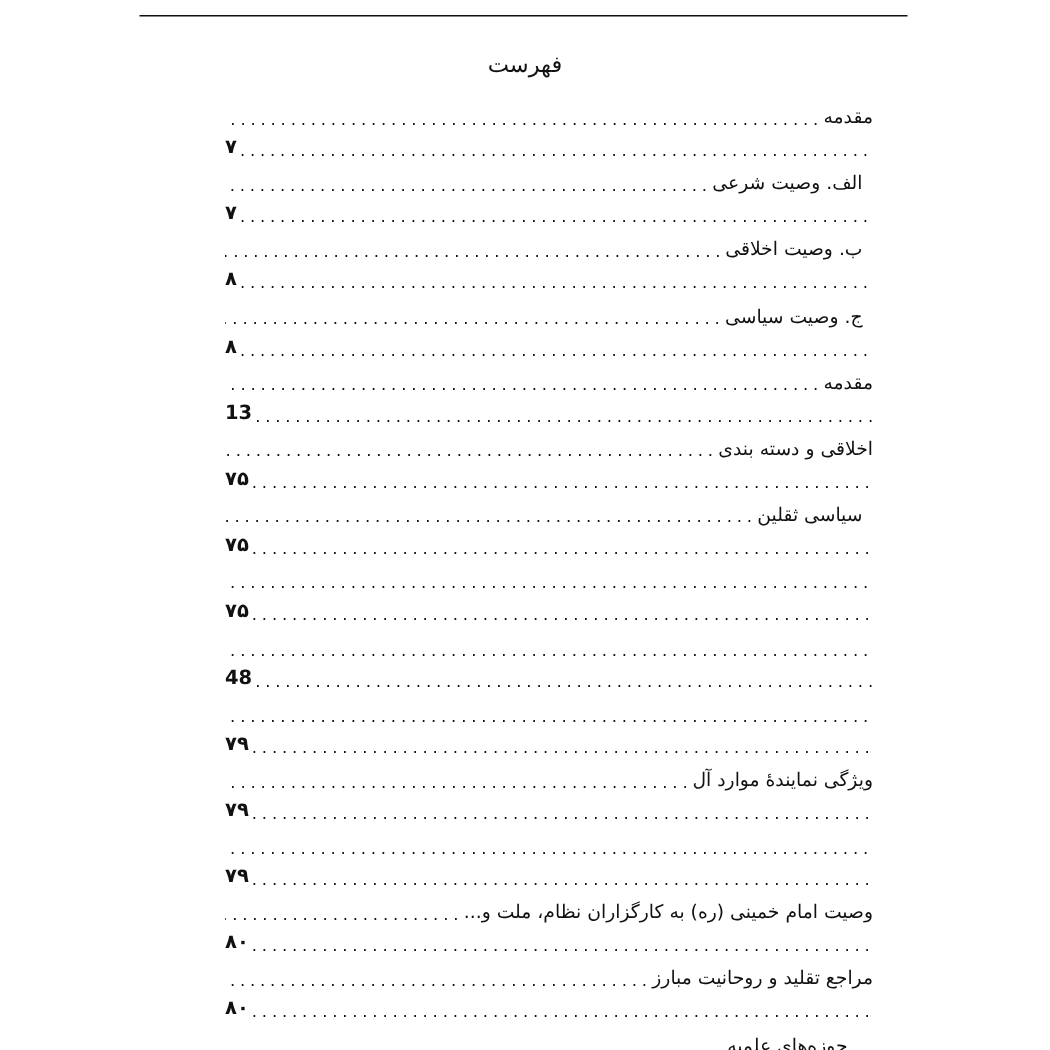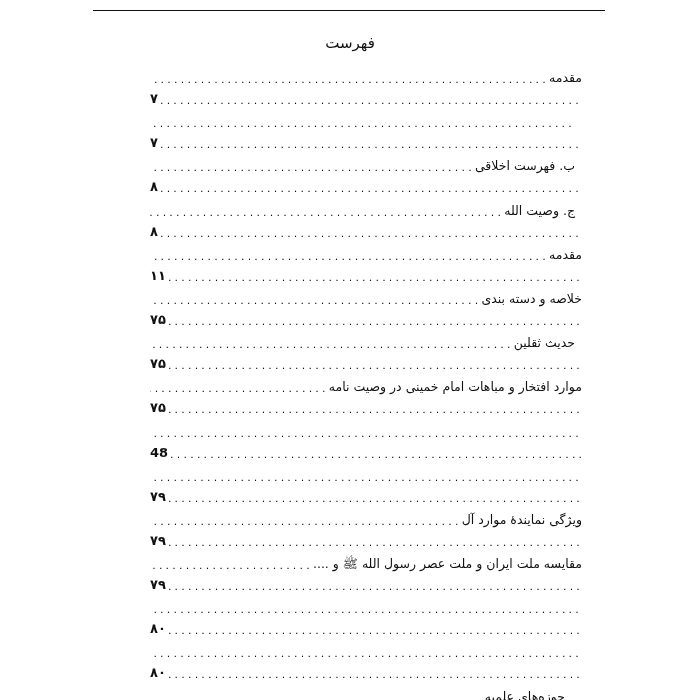--- a/index.html
+++ b/index.html
@@ -43,6 +43,7 @@
     </div>
     <div class="entry lvl1">
       <div class="title-line">
+        <span>الف. وصیت شرعی</span>
         <span class="lead">..........................................................................................................................................................................</span>
       </div>
       <div class="page-line">

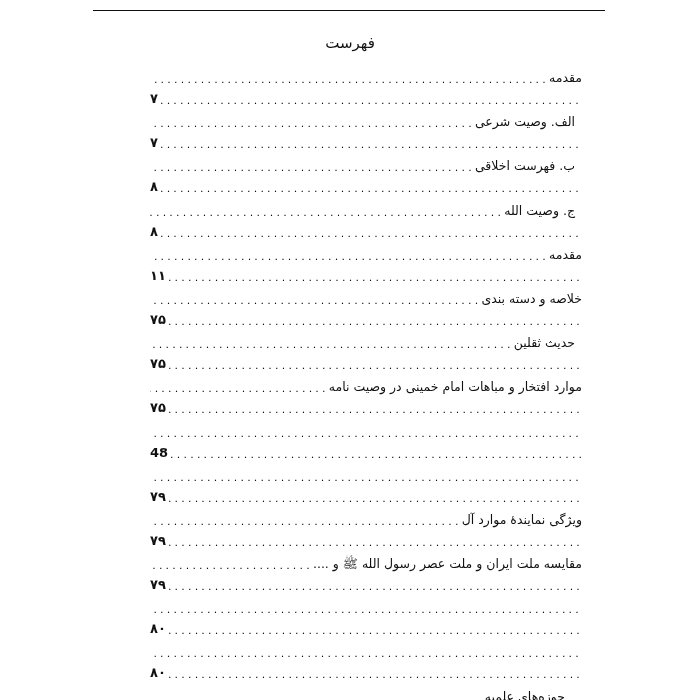--- a/index.html
+++ b/index.html
@@ -53,7 +53,7 @@
     </div>
     <div class="entry lvl1">
       <div class="title-line">
-        <span>ب. فهرست اخلاقی</span>
+        <span>ب. وصیت اخلاقی</span>
         <span class="lead">..........................................................................................................................................................................</span>
       </div>
       <div class="page-line">

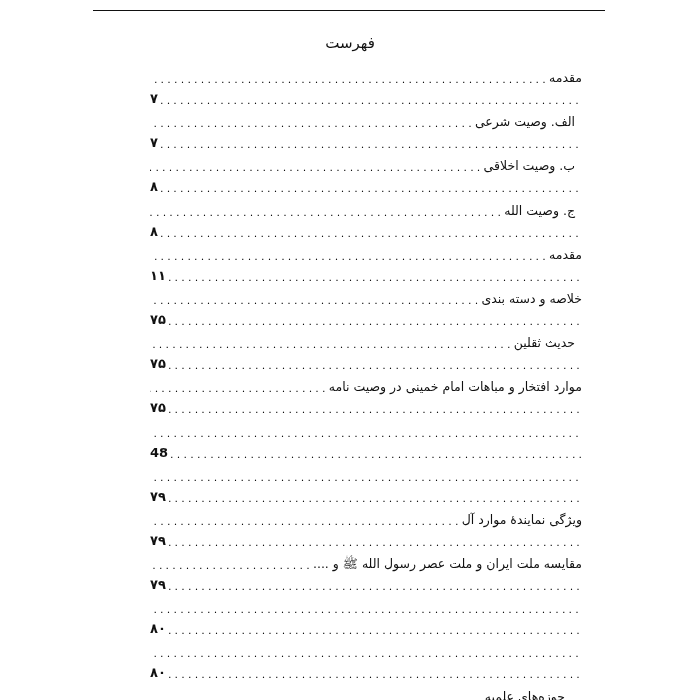--- a/index.html
+++ b/index.html
@@ -63,7 +63,7 @@
     </div>
     <div class="entry lvl1">
       <div class="title-line">
-        <span>ج. وصیت الله</span>
+        <span>ج. وصیت سیاسی</span>
         <span class="lead">..........................................................................................................................................................................</span>
       </div>
       <div class="page-line">

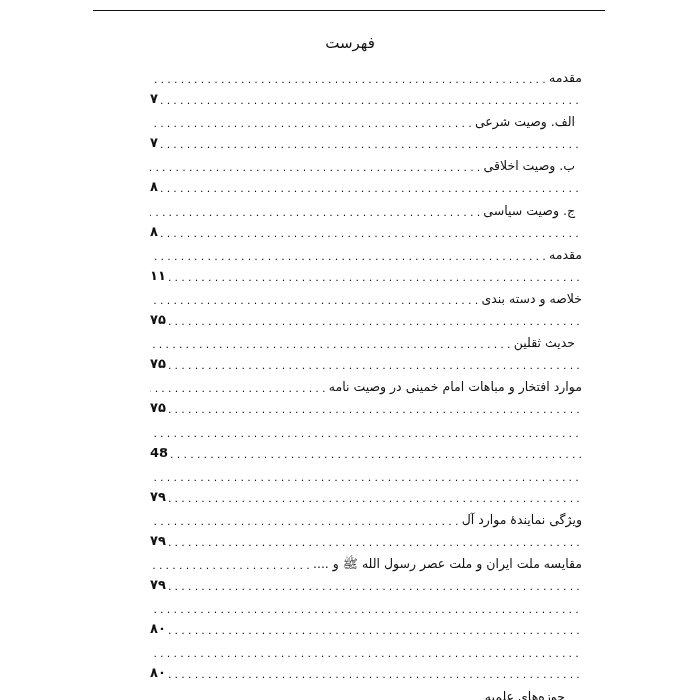--- a/index.html
+++ b/index.html
@@ -77,7 +77,7 @@
         <span class="lead">..........................................................................................................................................................................</span>
       </div>
       <div class="page-line">
-        <span class="num">۱۱</span>
+        <span class="num">13</span>
         <span class="lead">..........................................................................................................................................................................</span>
       </div>
     </div>

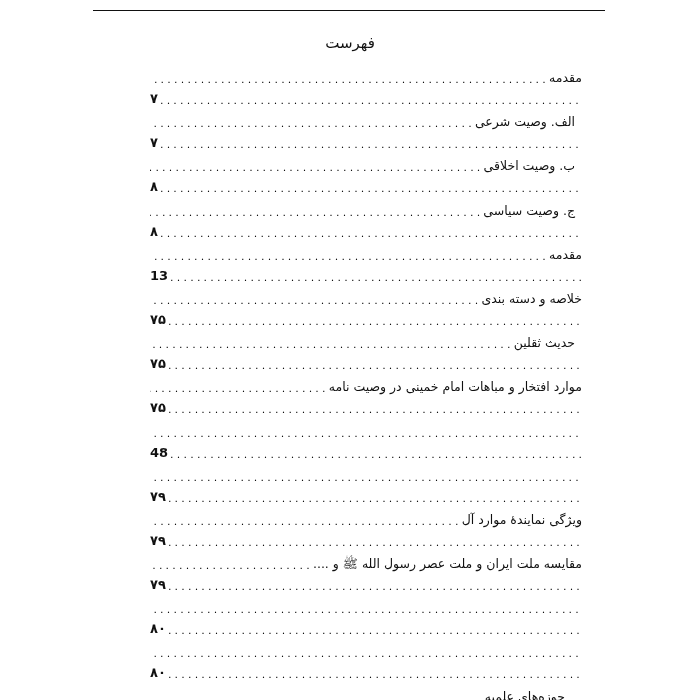--- a/index.html
+++ b/index.html
@@ -83,7 +83,7 @@
     </div>
     <div class="entry lvl0">
       <div class="title-line">
-        <span>خلاصه و دسته بندی</span>
+        <span>اخلاقی و دسته بندی</span>
         <span class="lead">..........................................................................................................................................................................</span>
       </div>
       <div class="page-line">

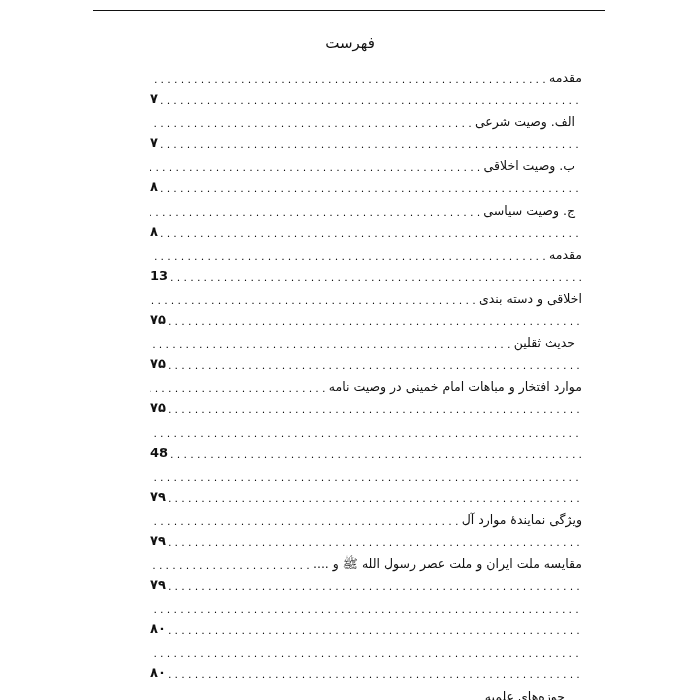--- a/index.html
+++ b/index.html
@@ -93,7 +93,7 @@
     </div>
     <div class="entry lvl1">
       <div class="title-line">
-        <span>حدیث ثقلین</span>
+        <span>سیاسی ثقلین</span>
         <span class="lead">..........................................................................................................................................................................</span>
       </div>
       <div class="page-line">

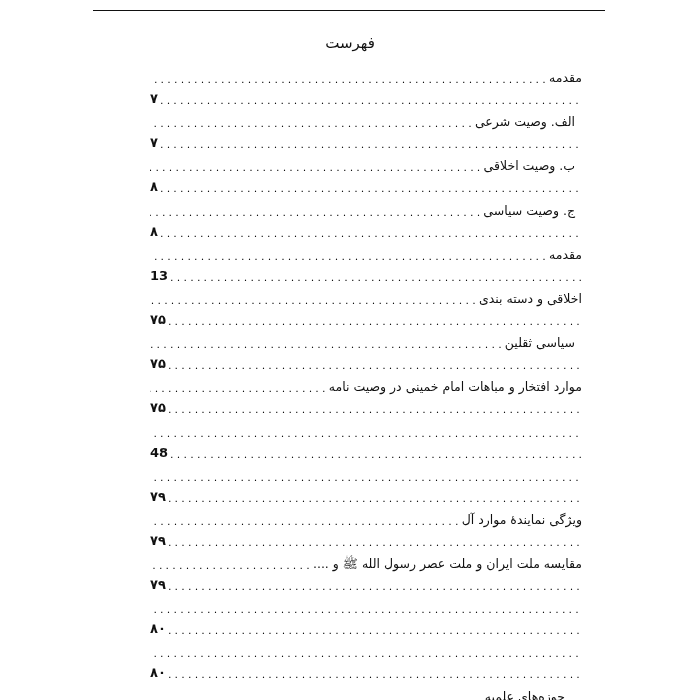--- a/index.html
+++ b/index.html
@@ -103,7 +103,6 @@
     </div>
     <div class="entry lvl0">
       <div class="title-line">
-        <span>موارد افتخار و مباهات امام خمینی در وصیت نامه</span>
         <span class="lead">..........................................................................................................................................................................</span>
       </div>
       <div class="page-line">

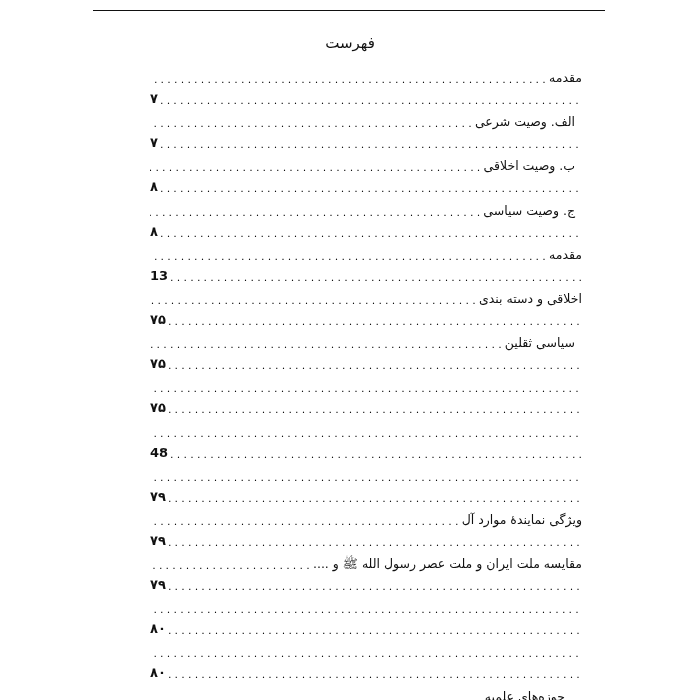--- a/index.html
+++ b/index.html
@@ -140,7 +140,6 @@
     </div>
     <div class="entry lvl0">
       <div class="title-line">
-        <span>مقایسه ملت ایران و ملت عصر رسول الله ﷺ و ....</span>
         <span class="lead">..........................................................................................................................................................................</span>
       </div>
       <div class="page-line">

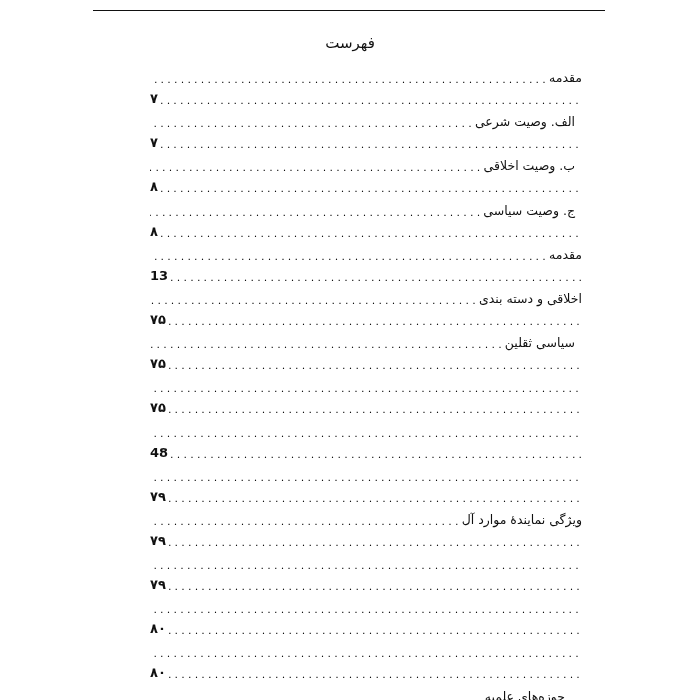--- a/index.html
+++ b/index.html
@@ -149,6 +149,7 @@
     </div>
     <div class="entry lvl0">
       <div class="title-line">
+        <span>وصیت امام خمینی (ره) به کارگزاران نظام، ملت و...</span>
         <span class="lead">..........................................................................................................................................................................</span>
       </div>
       <div class="page-line">

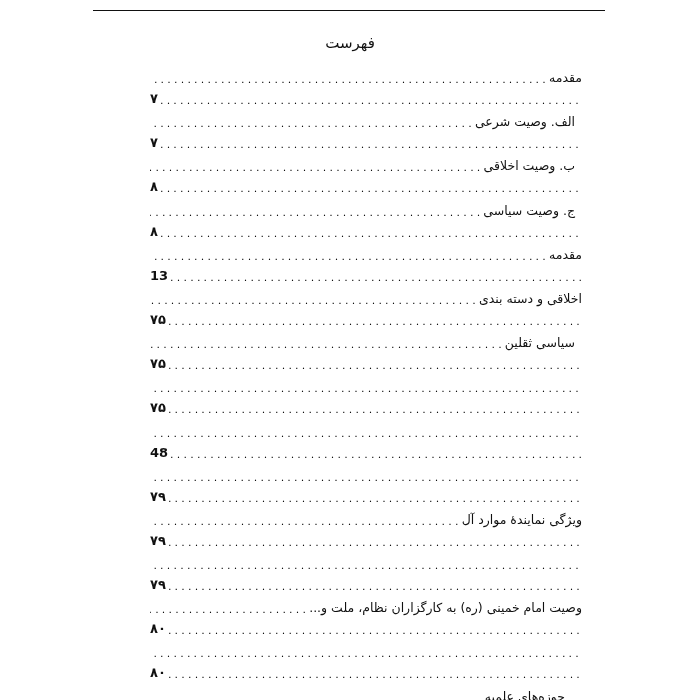--- a/index.html
+++ b/index.html
@@ -159,6 +159,7 @@
     </div>
     <div class="entry lvl0">
       <div class="title-line">
+        <span>مراجع تقلید و روحانیت مبارز</span>
         <span class="lead">..........................................................................................................................................................................</span>
       </div>
       <div class="page-line">

